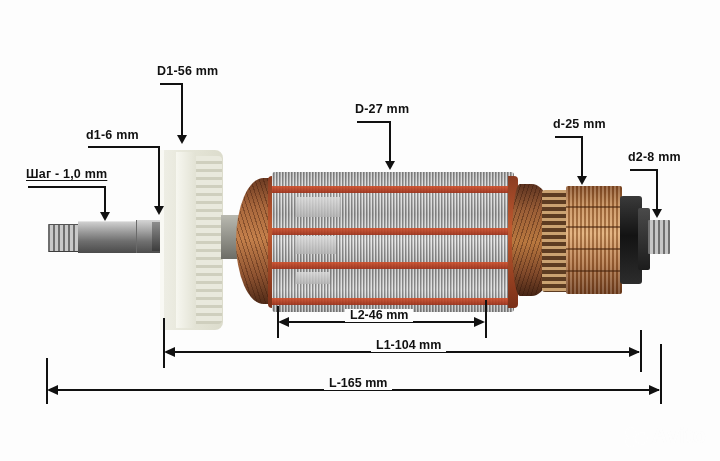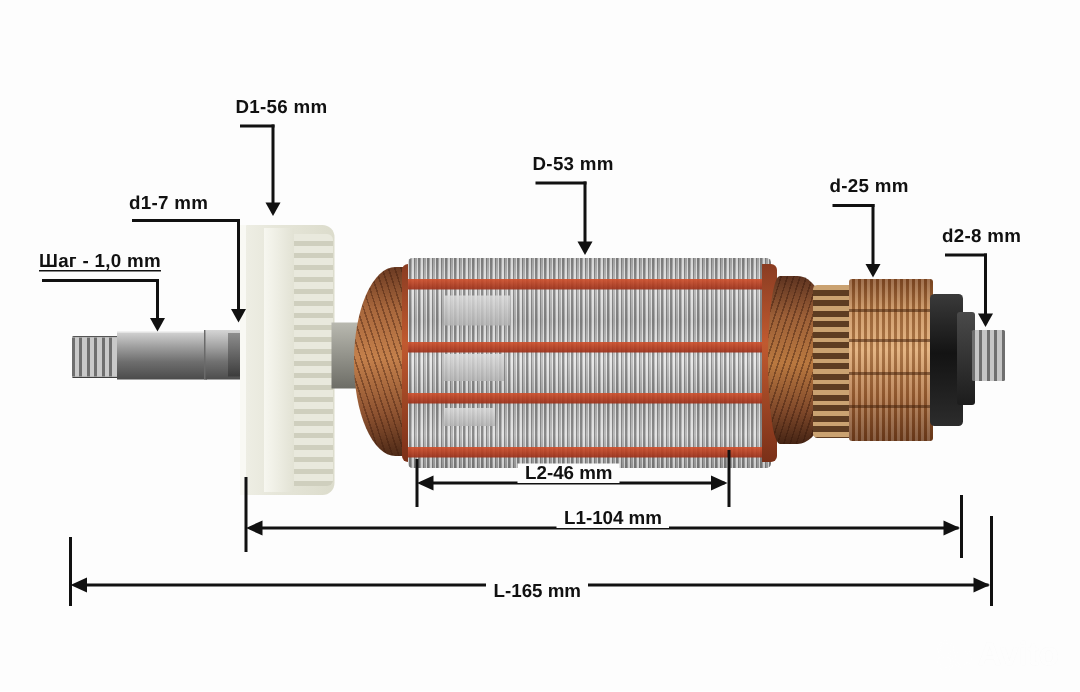--- a/index.html
+++ b/index.html
@@ -235,7 +235,7 @@
   <div class="vline" style="left:181px;top:83px;height:54px;"></div>
   <div class="arrow-d" style="left:177px;top:135px;"></div>
 
-  <div class="lbl" style="left:355px;top:103px;">D-53 mm</div>
+  <div class="lbl" style="left:355px;top:103px;">D-27 mm</div>
   <div class="hline" style="left:357px;top:121px;width:34px;"></div>
   <div class="vline" style="left:389px;top:121px;height:42px;"></div>
   <div class="arrow-d" style="left:385px;top:161px;"></div>

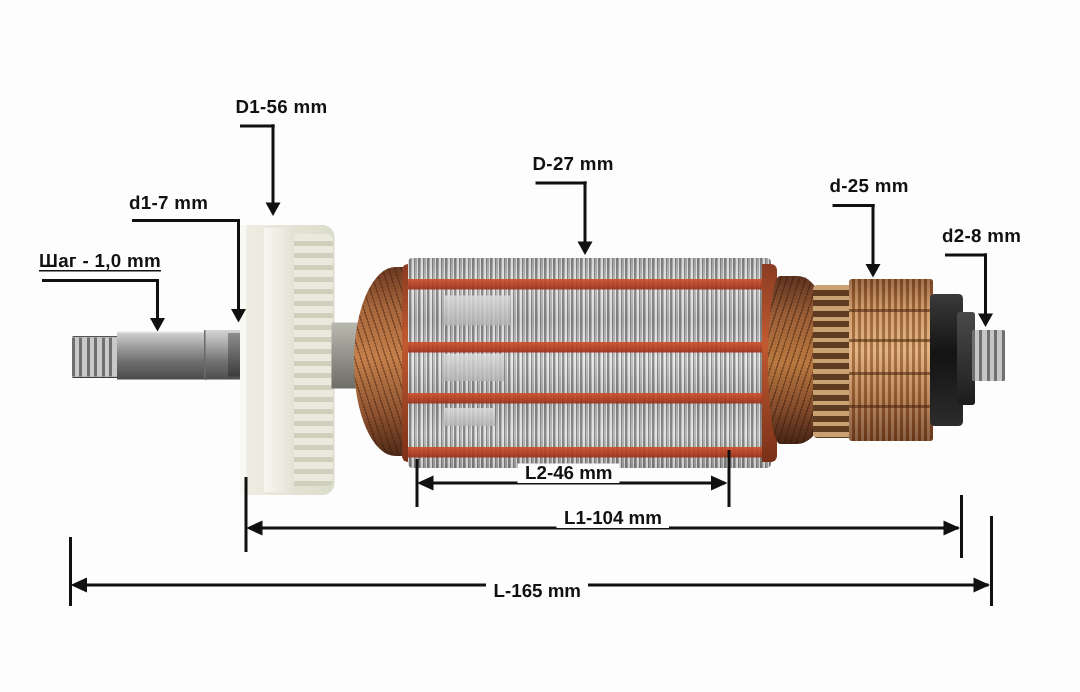--- a/index.html
+++ b/index.html
@@ -225,7 +225,7 @@
   <div class="vline" style="left:104px;top:186px;height:28px;"></div>
   <div class="arrow-d" style="left:100px;top:212px;"></div>
 
-  <div class="lbl" style="left:86px;top:129px;">d1-7 mm</div>
+  <div class="lbl" style="left:86px;top:129px;">d1-6 mm</div>
   <div class="hline" style="left:88px;top:146px;width:72px;"></div>
   <div class="vline" style="left:158px;top:146px;height:62px;"></div>
   <div class="arrow-d" style="left:154px;top:206px;"></div>

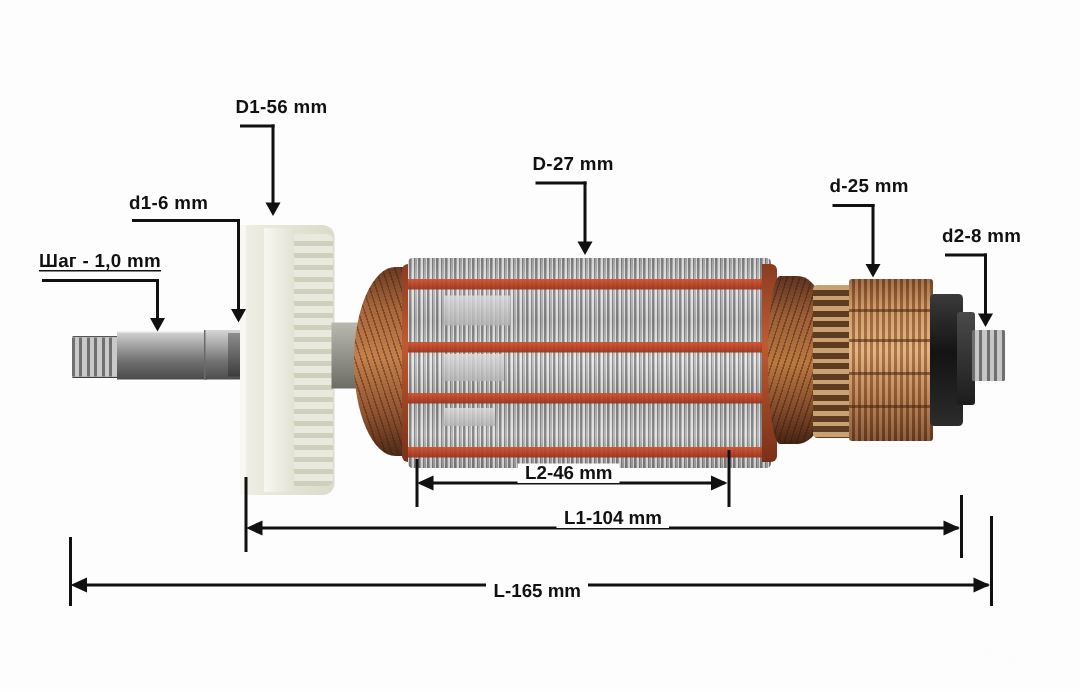--- a/index.html
+++ b/index.html
@@ -269,7 +269,7 @@
   <div class="hline" style="left:50px;top:389px;width:609px;"></div>
   <div class="arrow-l" style="left:47px;top:385px;"></div>
   <div class="arrow-r" style="left:649px;top:385px;"></div>
-  <div class="dimtext" style="left:324px;top:388px;">L-165 mm</div>
+  <div class="dimtext" style="left:324px;top:377px;">L-165 mm</div>
 
   <div class="watermark">
     <span class="wm-dots">

